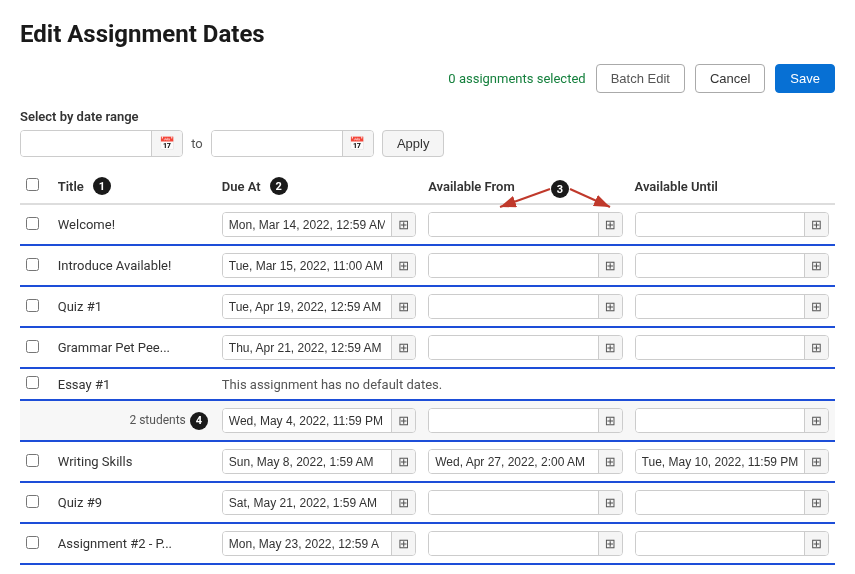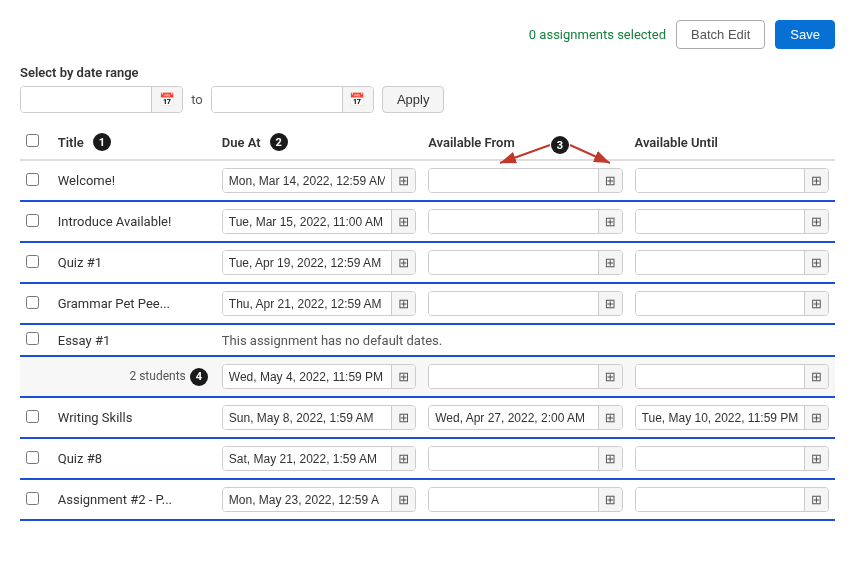--- a/index.html
+++ b/index.html
@@ -192,6 +192,7 @@
 
 <div class="page-wrapper">
 
+  <h1 class="page-title">Edit Assignment Dates</h1>
 
   <div class="header-row">
     <span class="assignments-selected">0 assignments selected</span>

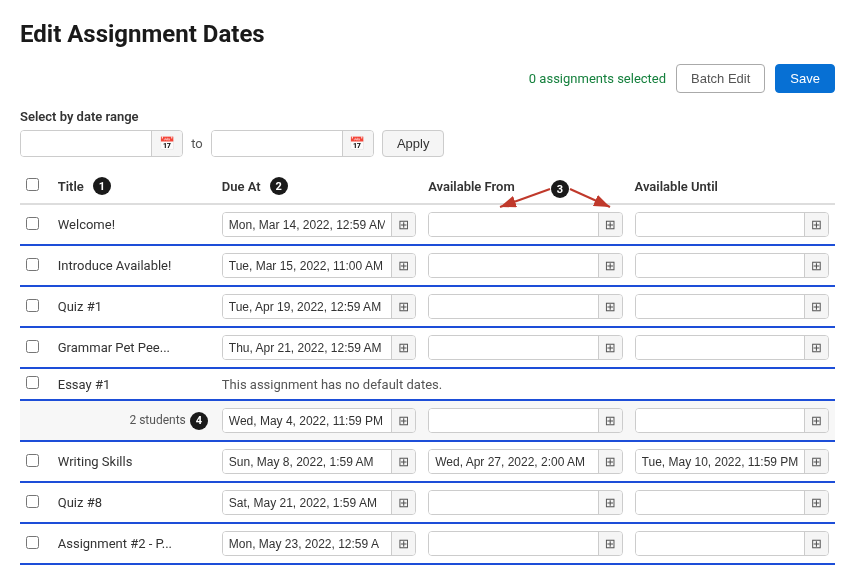--- a/index.html
+++ b/index.html
@@ -197,6 +197,7 @@
   <div class="header-row">
     <span class="assignments-selected">0 assignments selected</span>
     <button class="btn btn-batch">Batch Edit</button>
+    <button class="btn btn-cancel">Cancel</button>
     <button class="btn btn-save">Save</button>
   </div>
 

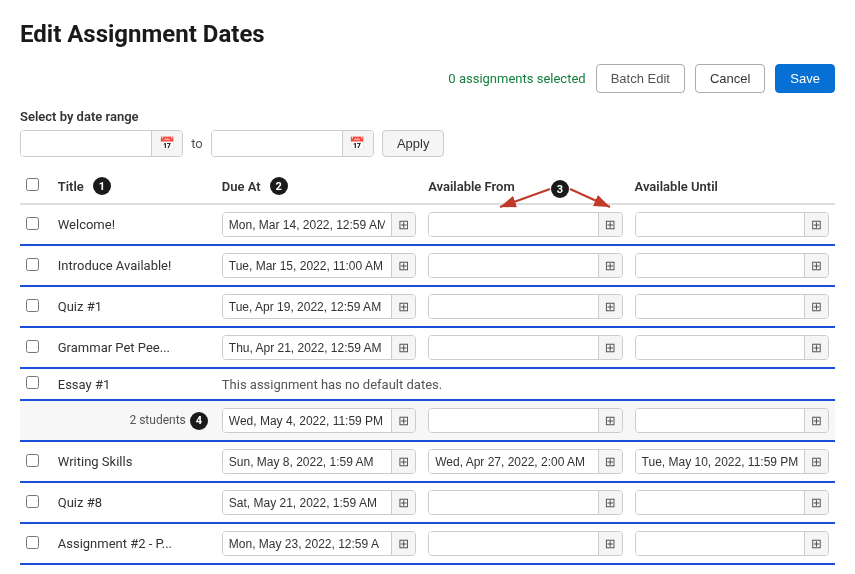--- a/index.html
+++ b/index.html
@@ -397,7 +397,7 @@
           </tr>
           <tr>
             <td class="col-checkbox"><input type="checkbox" style=""></td>
-            <td class="col-title">Quiz #8</td>
+            <td class="col-title">Quiz #9</td>
             <td class="col-due">
               <div class="field-input-wrap">
                 <input class="field-input" type="text" value="Sat, May 21, 2022, 1:59 AM" style="">

